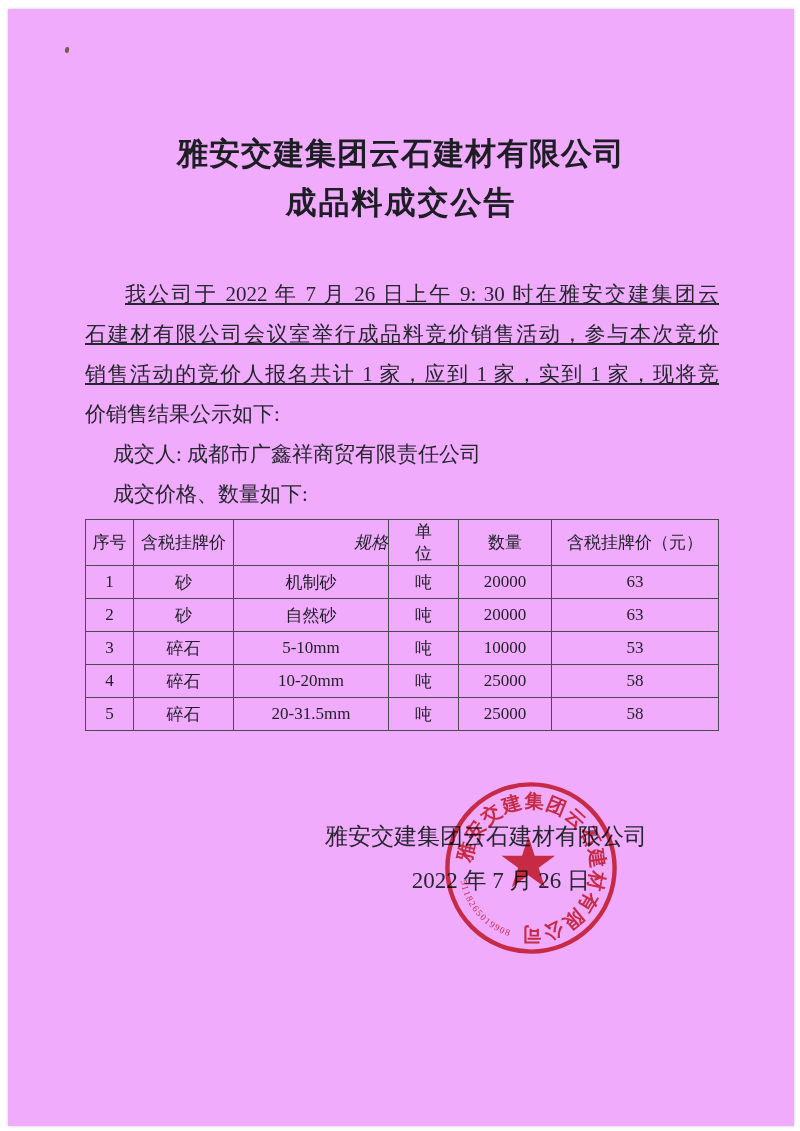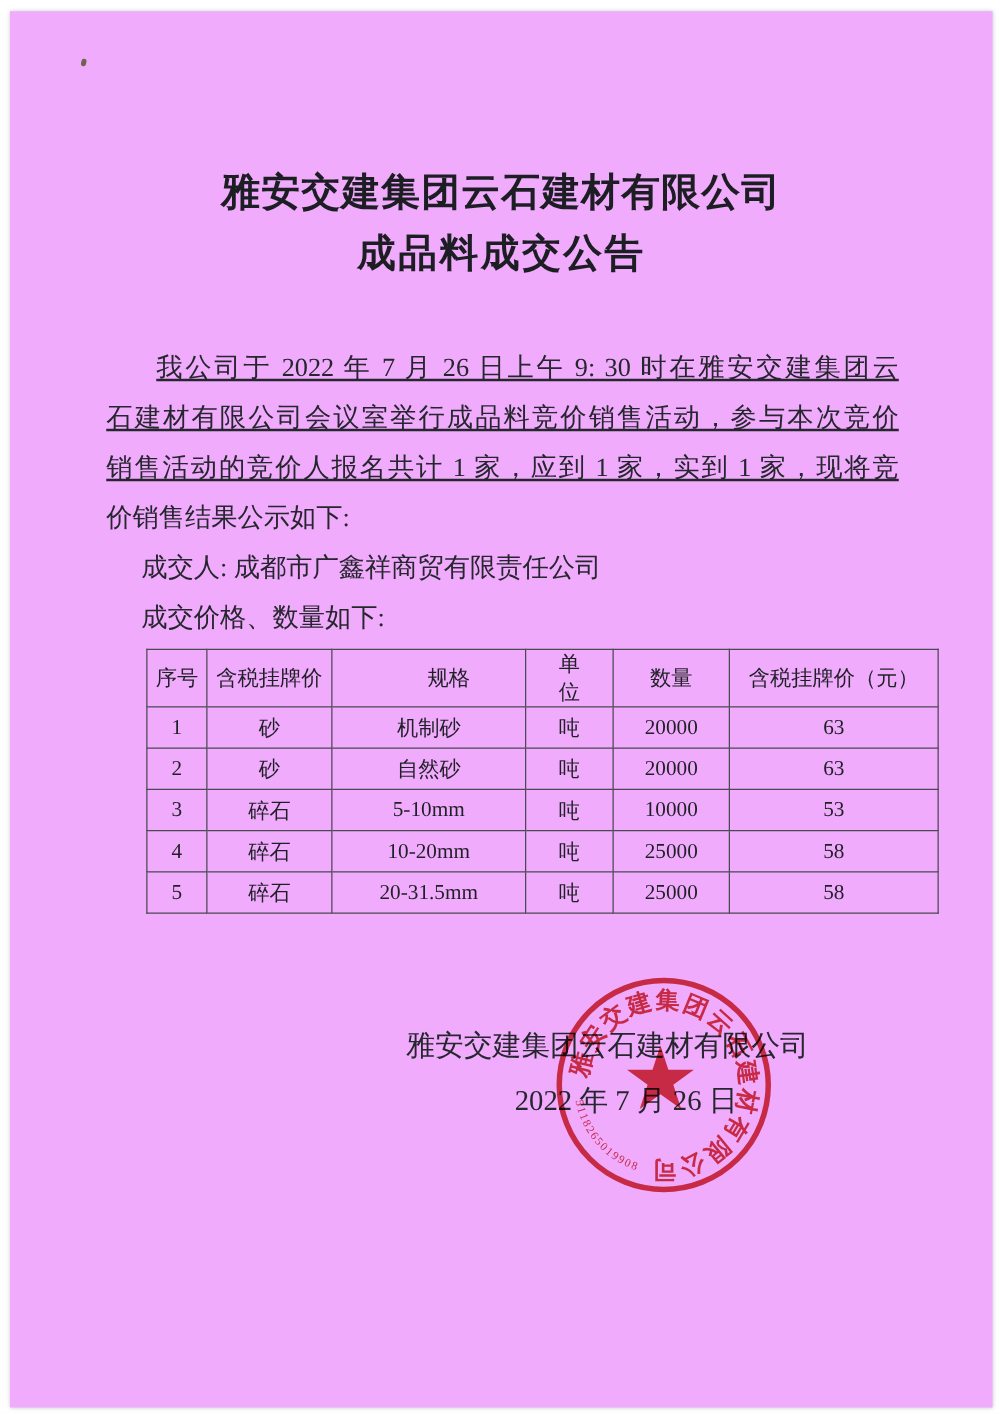--- a/index.html
+++ b/index.html
@@ -54,7 +54,7 @@
     width: 633px;
     border-collapse: collapse;
     table-layout: fixed;
-    font-size: 17px; color: #1f1f26; margin-left: 32px;
+    font-size: 17px; color: #1f1f26;
   }
   .price-table th, .price-table td {
     border: 1px solid #4a4a52;

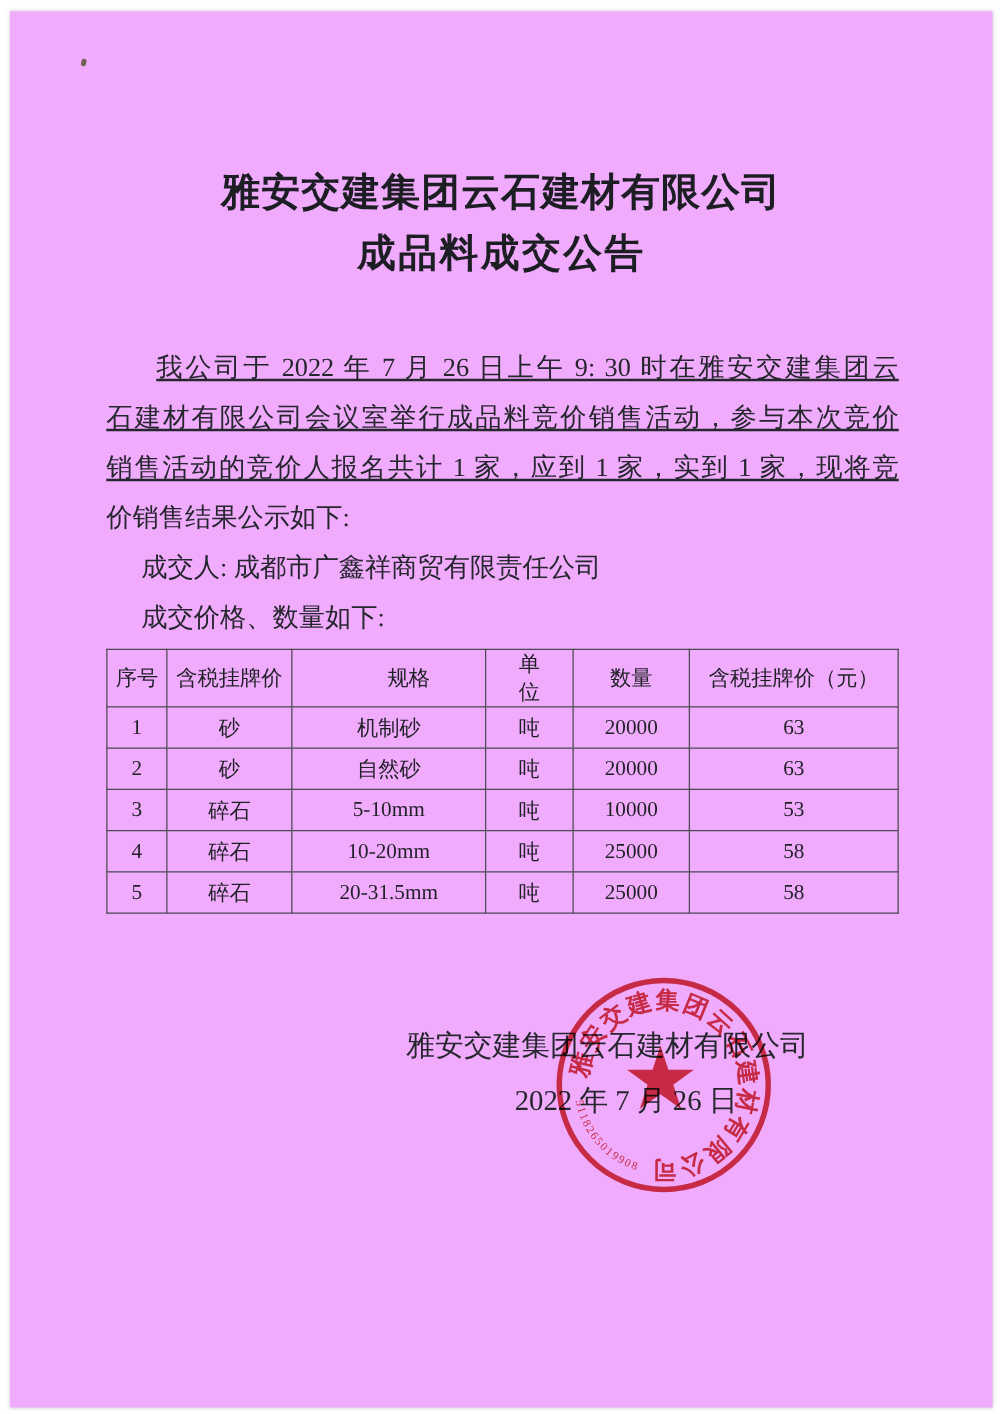--- a/index.html
+++ b/index.html
@@ -66,7 +66,7 @@
   }
   .price-table thead tr { height: 46px; }
   .price-table tbody tr { height: 33px; }
-  .price-table th.th-spec { text-align: center; padding-left: 32px; }
+  .price-table th.th-spec { text-align: right; padding-left: 32px; font-style: italic; }
   .unit-wrap {
     display: inline-block;
     width: 1.05em;

